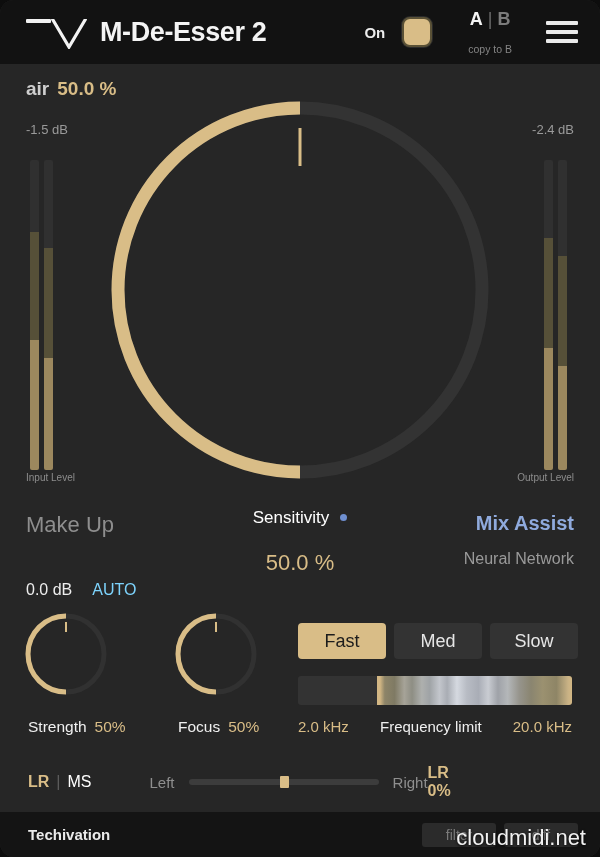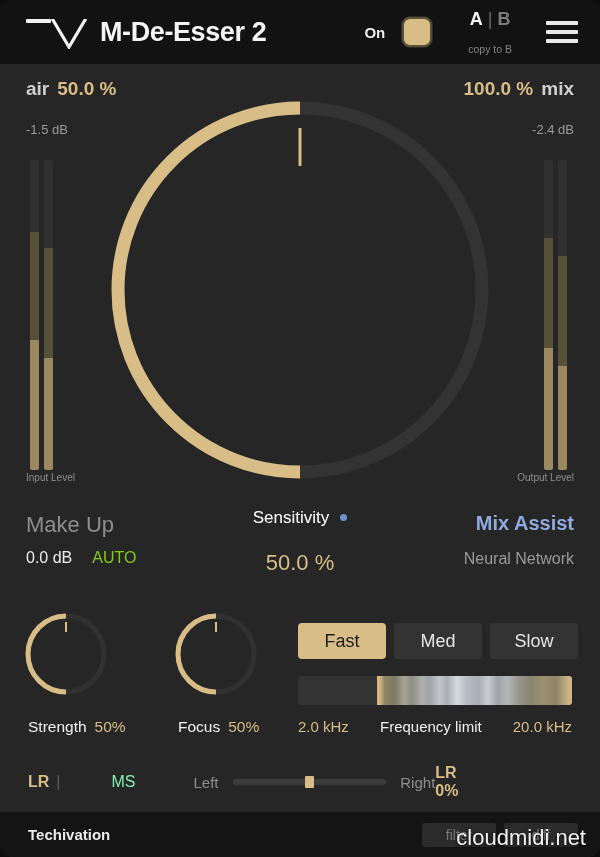--- a/index.html
+++ b/index.html
@@ -334,10 +334,6 @@
     <span class="param-name">air</span>
     <span class="param-val">50.0 %</span>
   </div>
-  <div class="mix-label">
-    <span class="param-val">100.0 %</span>
-    <span class="param-name">mix</span>
-  </div>
 
   <div class="db-left">-1.5 dB</div>
   <div class="db-right">-2.4 dB</div>

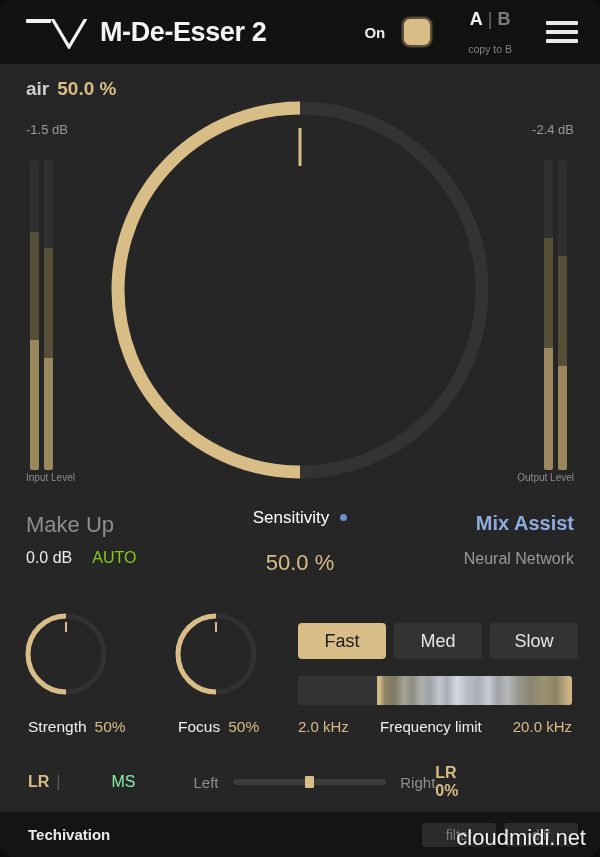--- a/index.html
+++ b/index.html
@@ -146,7 +146,7 @@
     font-size: 16px;
   }
   .makeup-db   { color: #ededed; }
-  .makeup-auto { color: #84cc16; }
+  .makeup-auto { color: #7dd3fc; margin-top: 32px; }
 
   .sens-title {
     position: absolute; left: 0; right: 0; top: 508px;

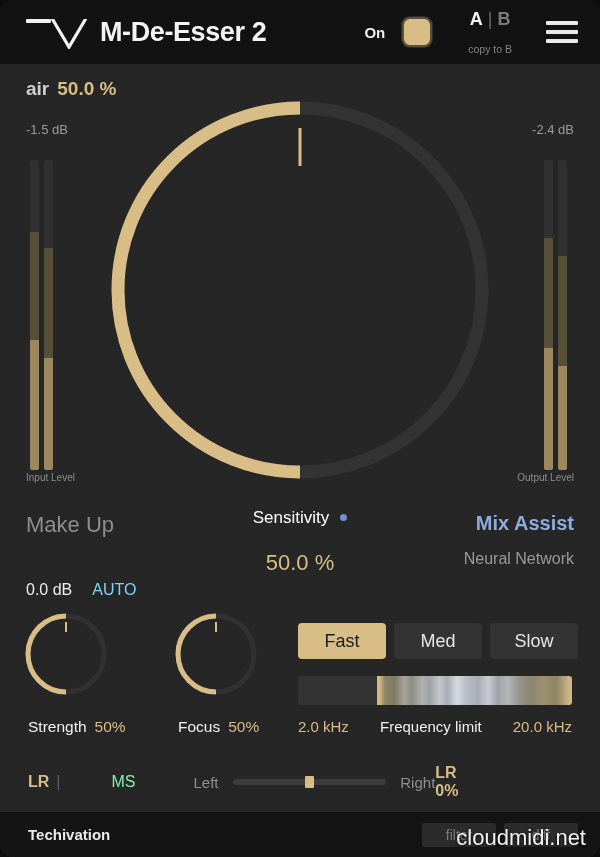--- a/index.html
+++ b/index.html
@@ -244,7 +244,7 @@
   }
   .lr-on  { color: #d9bd87; }
   .lr-sep { color: #5d5d5d; font-weight: normal; }
-  .ms-off { color: #86efac; font-weight: normal; margin-left: 44px; }
+  .ms-off { color: #ffffff; font-weight: normal; }
   .pan-left {
     margin-left: 58px; color: #8f8f8f; font-size: 15px;
   }

